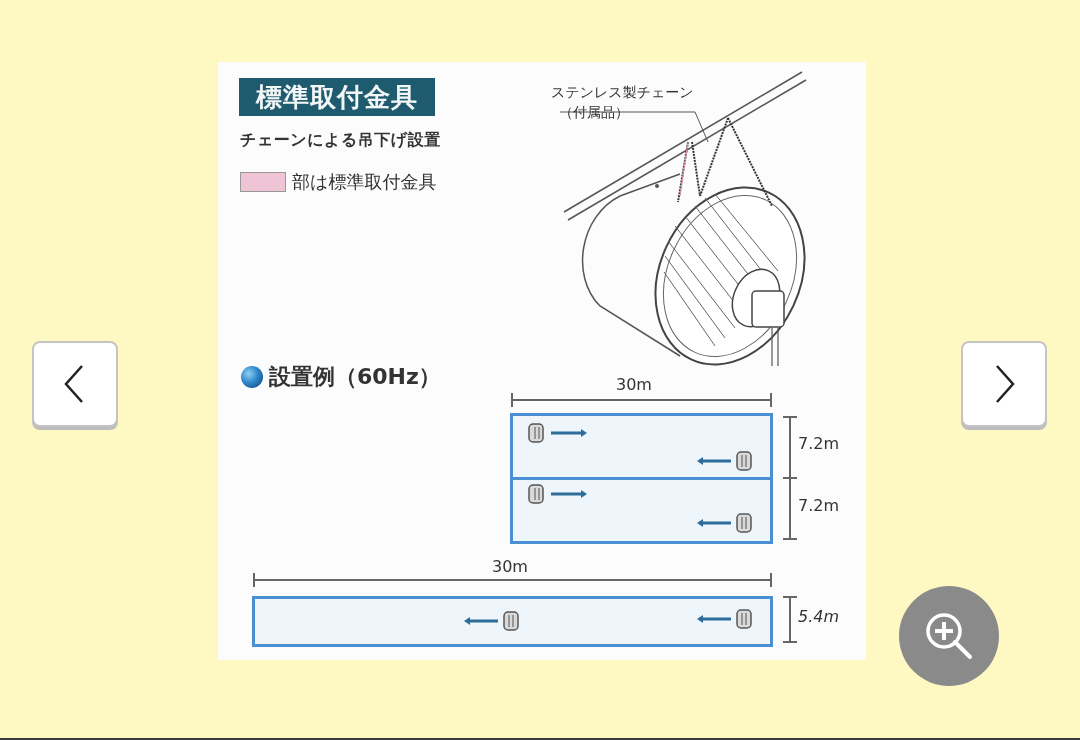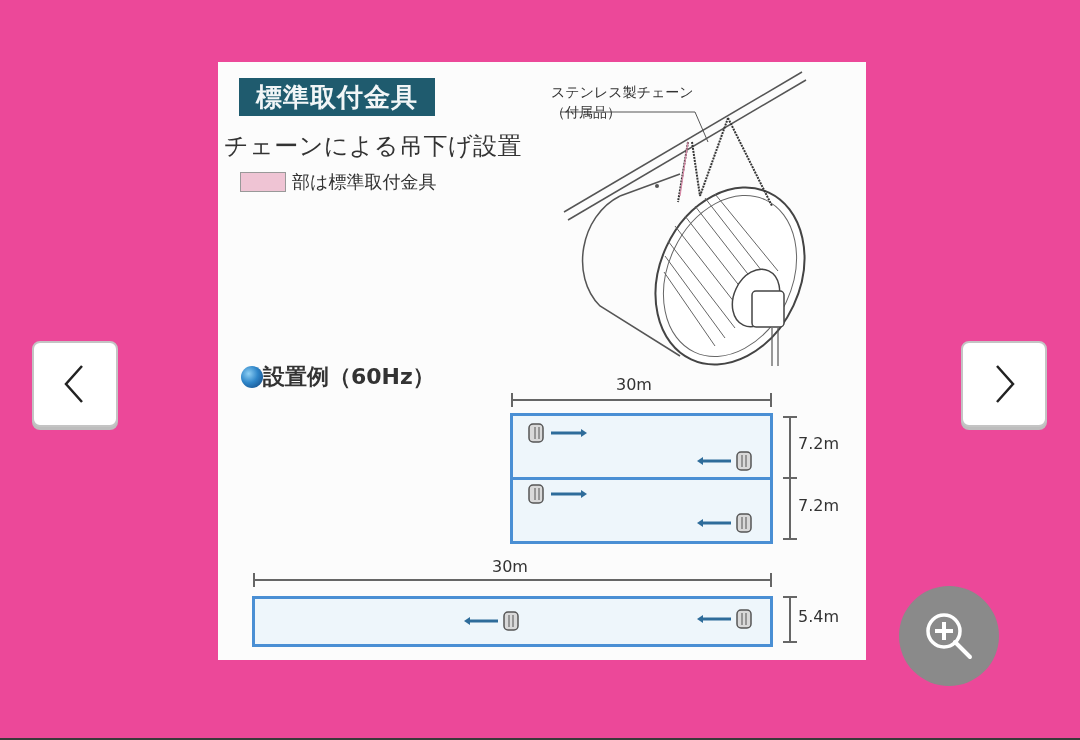--- a/index.html
+++ b/index.html
@@ -7,7 +7,7 @@
     width: 1080px; height: 740px; background: #ffffff; position: relative; overflow: hidden;
     font-family: "DejaVu Sans", "Liberation Sans", sans-serif; color: #2b2b2b;
   }
-  .viewer { position: absolute; left: 0; top: 0; width: 1080px; height: 738px; background: #ec4899; }
+  .viewer { position: absolute; left: 0; top: 0; width: 1080px; height: 738px; background: #fef9c3; }
   .bottom-bar { position: absolute; left: 0; top: 738px; width: 1080px; height: 2px; background: #3a3a3a; }
 
   .image-frame { position: absolute; left: 218px; top: 62px; width: 648px; height: 598px; background: #fcfcfc; }

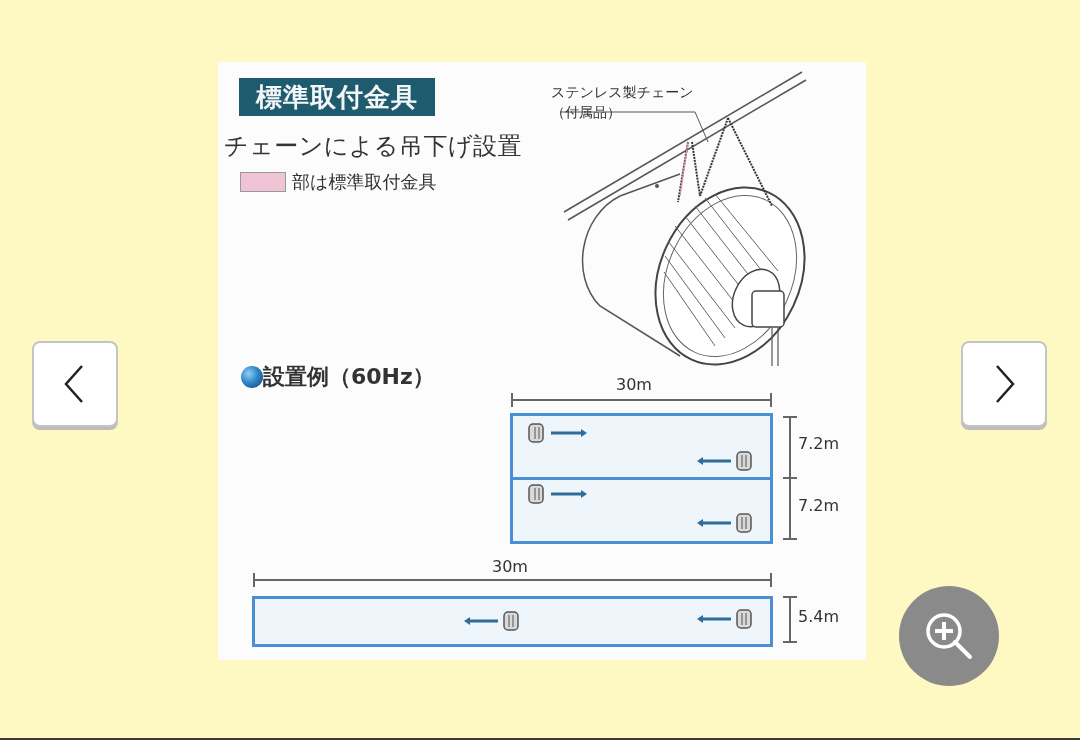--- a/index.html
+++ b/index.html
@@ -22,7 +22,7 @@
   .legend-text { margin-left: 6px; font-size: 18px; font-weight: normal; color: #333; }
 
   .callout { position: absolute; left: 551px; top: 82px; font-size: 14px; color: #333; line-height: 20px; }
-  .callout .line2 { margin-left: 0px; }
+  .callout .line2 { margin-left: 8px; }
 
   .fan-illustration { position: absolute; left: 560px; top: 66px; width: 250px; height: 310px; }
 

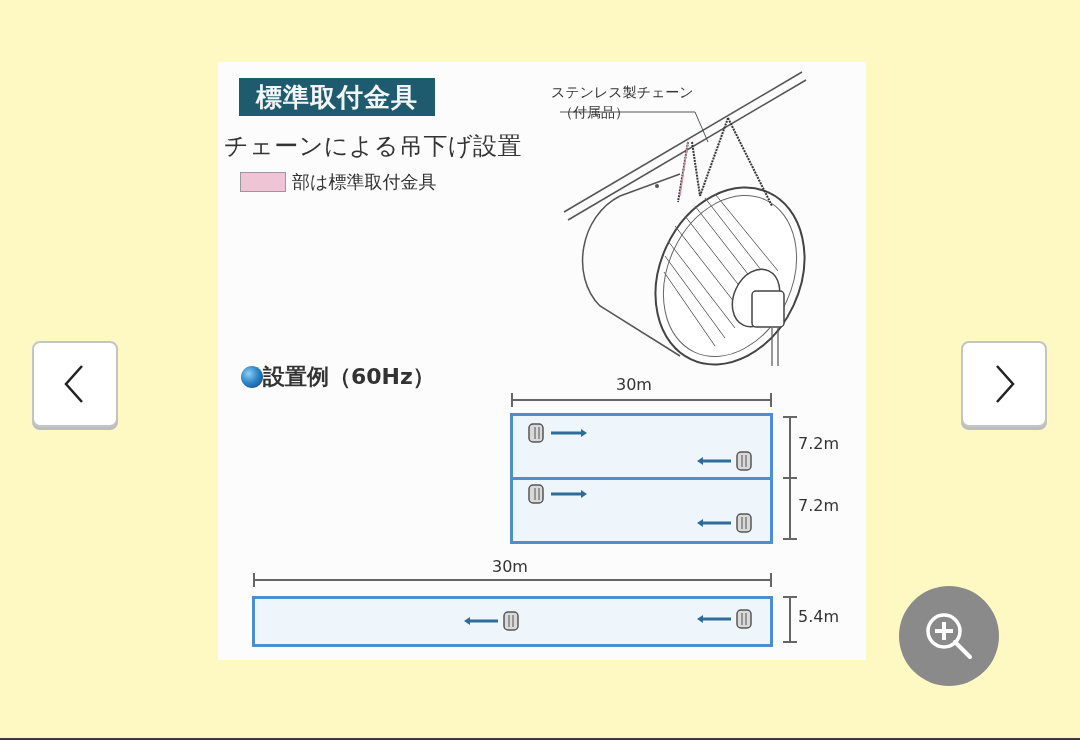--- a/index.html
+++ b/index.html
@@ -16,7 +16,7 @@
     position: absolute; left: 239px; top: 78px; width: 196px; height: 38px; background: #1f5b6e;
     color: #f2f6f7; font-size: 26px; font-weight: bold; line-height: 38px; text-align: center; letter-spacing: 1px;
   }
-  .subtitle { position: absolute; left: 224px; top: 130px; font-size: 24px; font-weight: normal; color: #333; letter-spacing: 0.5px; }
+  .subtitle { position: absolute; left: 240px; top: 130px; font-size: 16px; font-weight: bold; color: #333; letter-spacing: 0.5px; }
   .legend-row { position: absolute; left: 240px; top: 170px; height: 24px; display: flex; align-items: center; }
   .legend-swatch { width: 46px; height: 20px; background: #efc4d4; border: 1px solid #999; box-sizing: border-box; }
   .legend-text { margin-left: 6px; font-size: 18px; font-weight: normal; color: #333; }

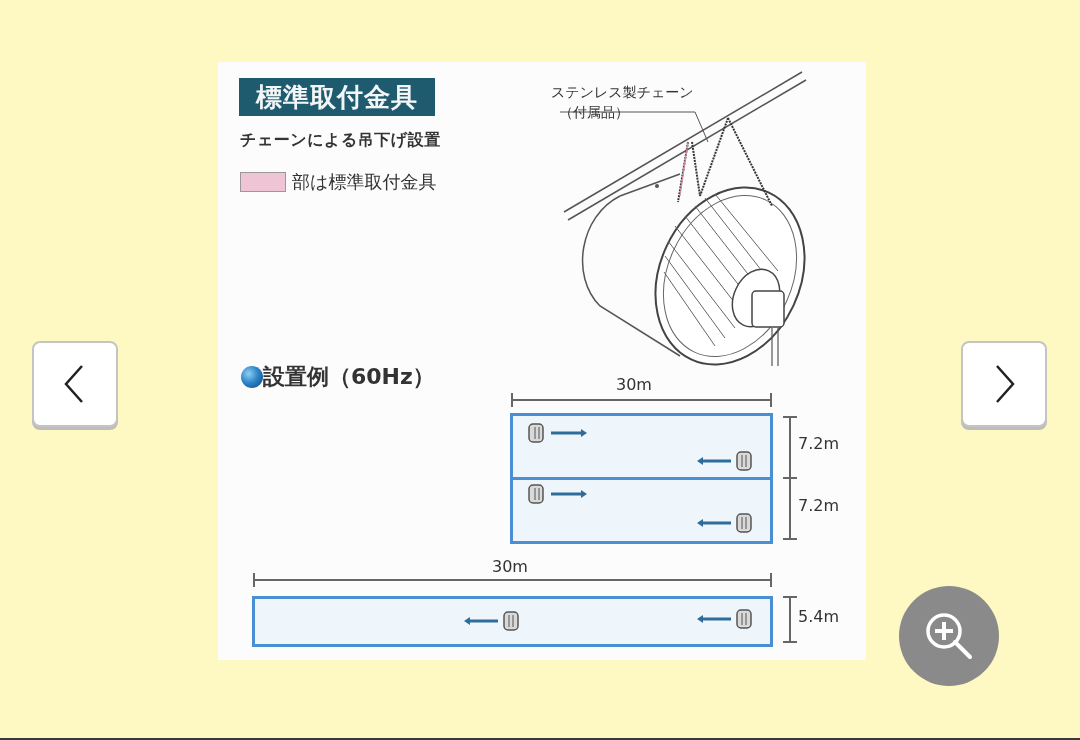--- a/index.html
+++ b/index.html
@@ -28,7 +28,7 @@
 
   .example-heading { position: absolute; left: 241px; top: 362px; display: flex; align-items: center; }
   .bullet { width: 22px; height: 22px; border-radius: 50%; background: radial-gradient(circle at 35% 35%, #8fd0f4 0%, #2f86c9 45%, #0d3f7a 100%); }
-  .example-text { font-size: 22px; font-weight: bold; color: #333; }
+  .example-text { margin-left: 6px; font-size: 22px; font-weight: bold; color: #333; }
 
   .dim-label { position: absolute; font-size: 16px; color: #333; }
   .hdim { position: absolute; height: 14px; }

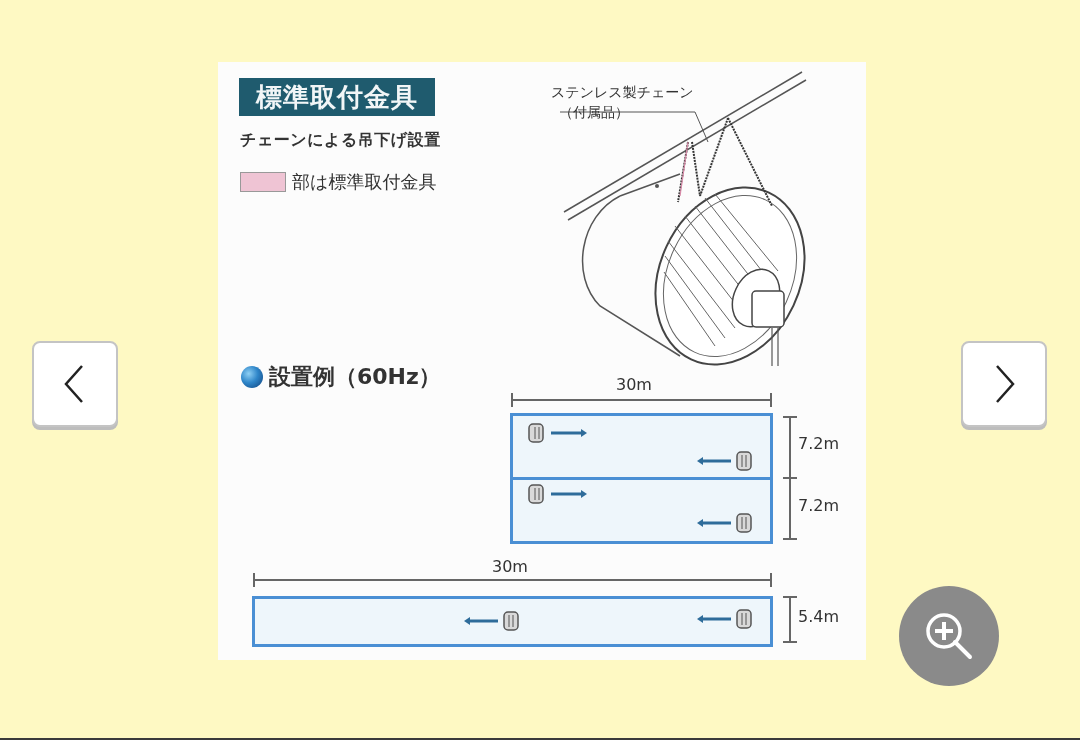--- a/index.html
+++ b/index.html
@@ -186,7 +186,7 @@
     <div class="tick" style="top:0;"></div>
     <div class="tick" style="bottom:0;"></div>
   </div>
-  <div class="dim-label" style="left:798px; top:607px;">5.4m</div>
+  <div class="dim-label" style="left:798px; top:607px;font-style:italic;">5.4m</div>
 
   <div class="fan" style="left:462px; top:609px;">
     <svg width="62" height="24" viewBox="0 0 62 24">

